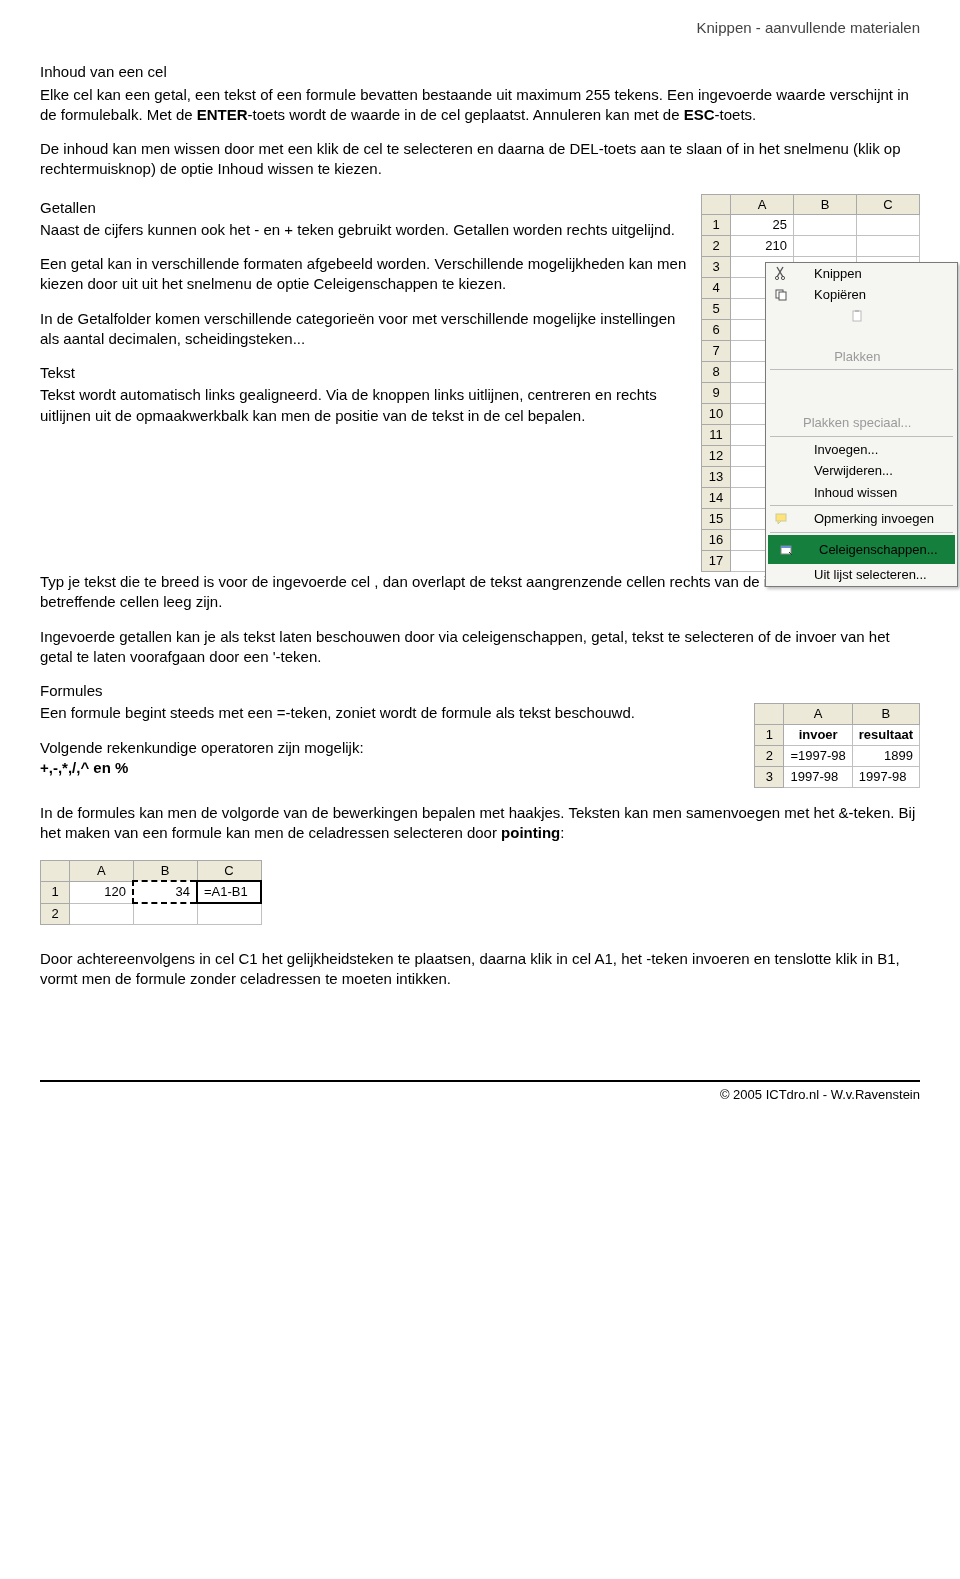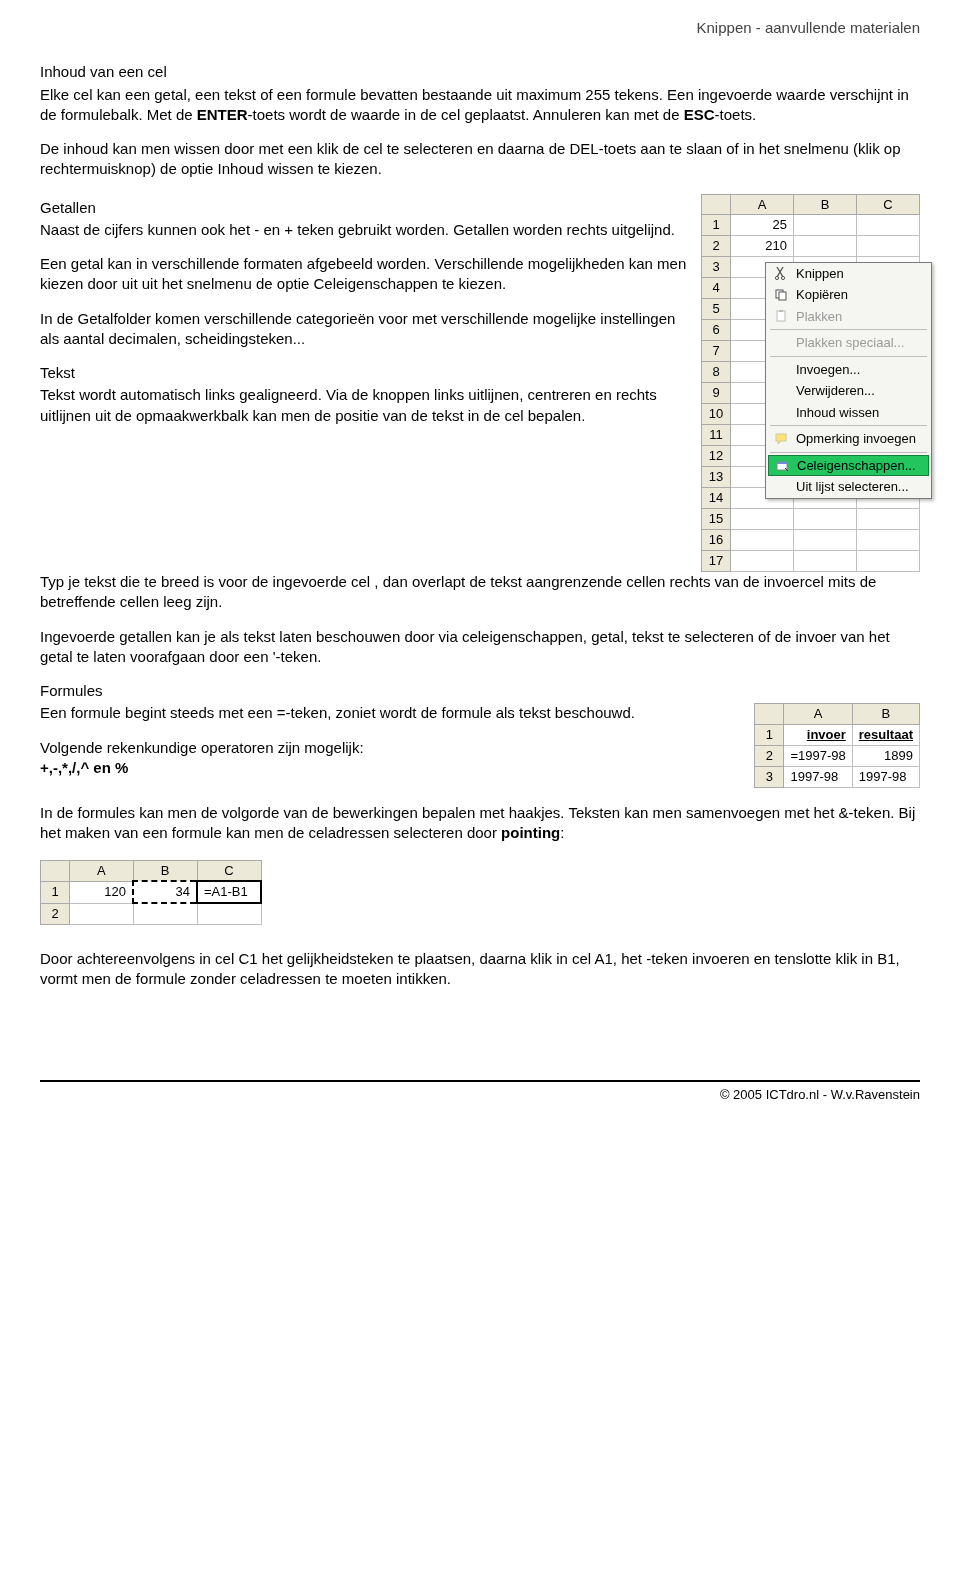--- a/index.html
+++ b/index.html
@@ -77,7 +77,7 @@
   .ctx .item {
     display: flex;
     align-items: center;
-    gap: 6px;
+    gap: 24px;
     padding: 2px 14px 2px 6px;
     color: #000;
   }

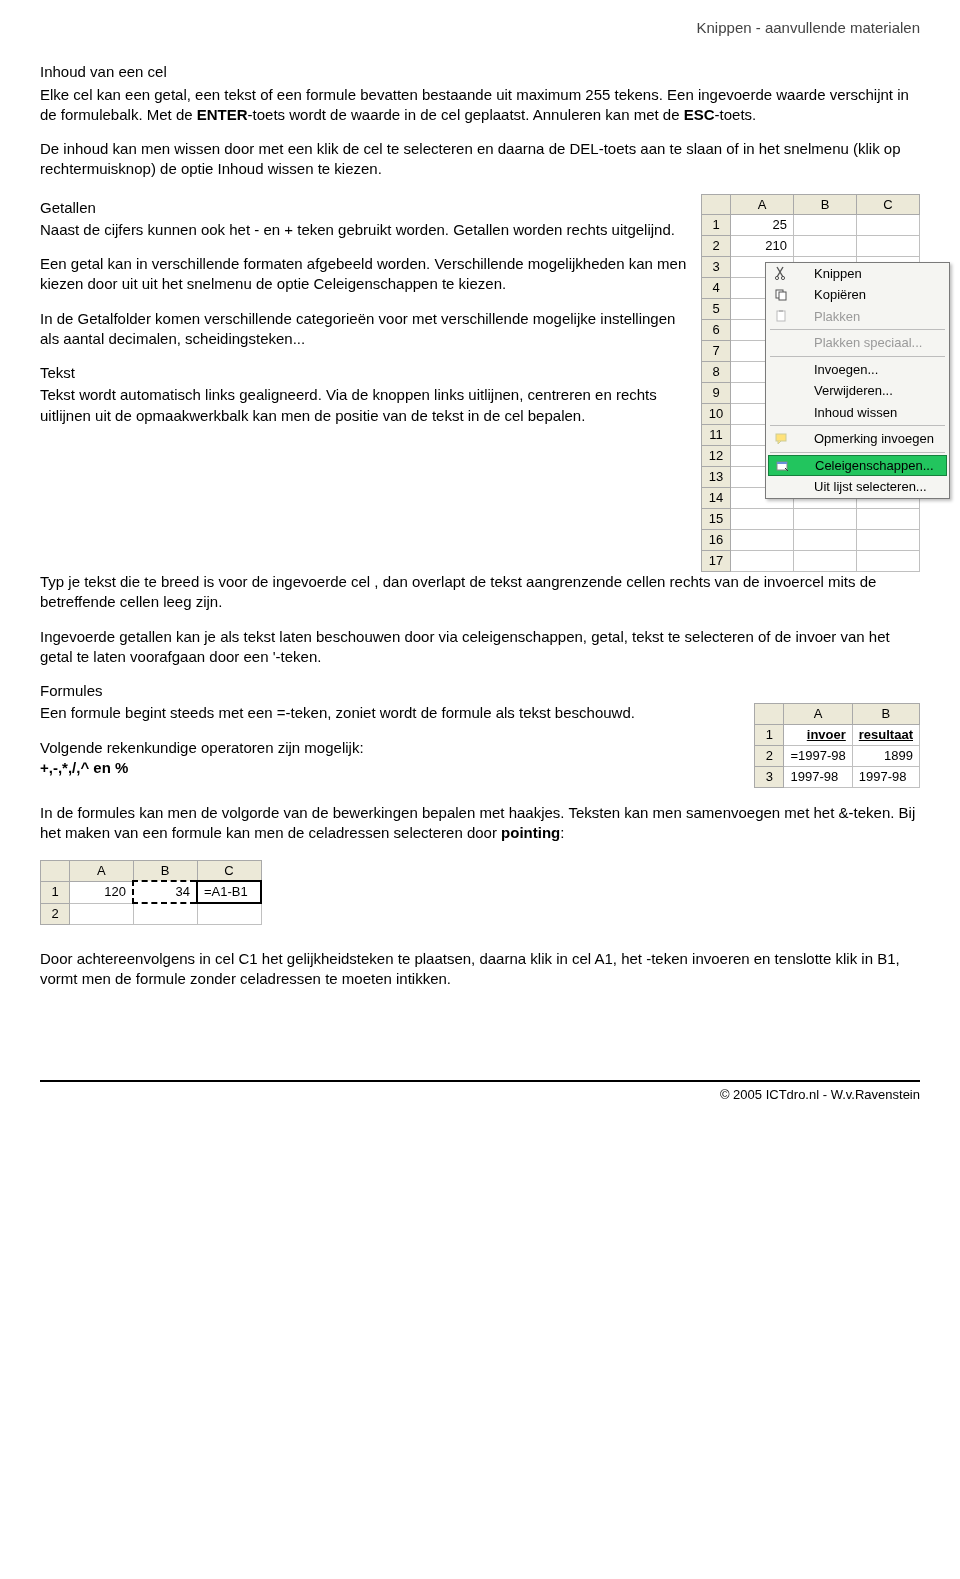--- a/index.html
+++ b/index.html
@@ -81,7 +81,7 @@
     padding: 2px 14px 2px 6px;
     color: #000;
   }
-  .ctx .item.disabled { color: #9a9a9a; }
+  .ctx .item.disabled { color: #9a9a9a; flex-direction: column; }
   .ctx .sep {
     border-top: 1px solid #bdbdbd;
     margin: 2px 4px;

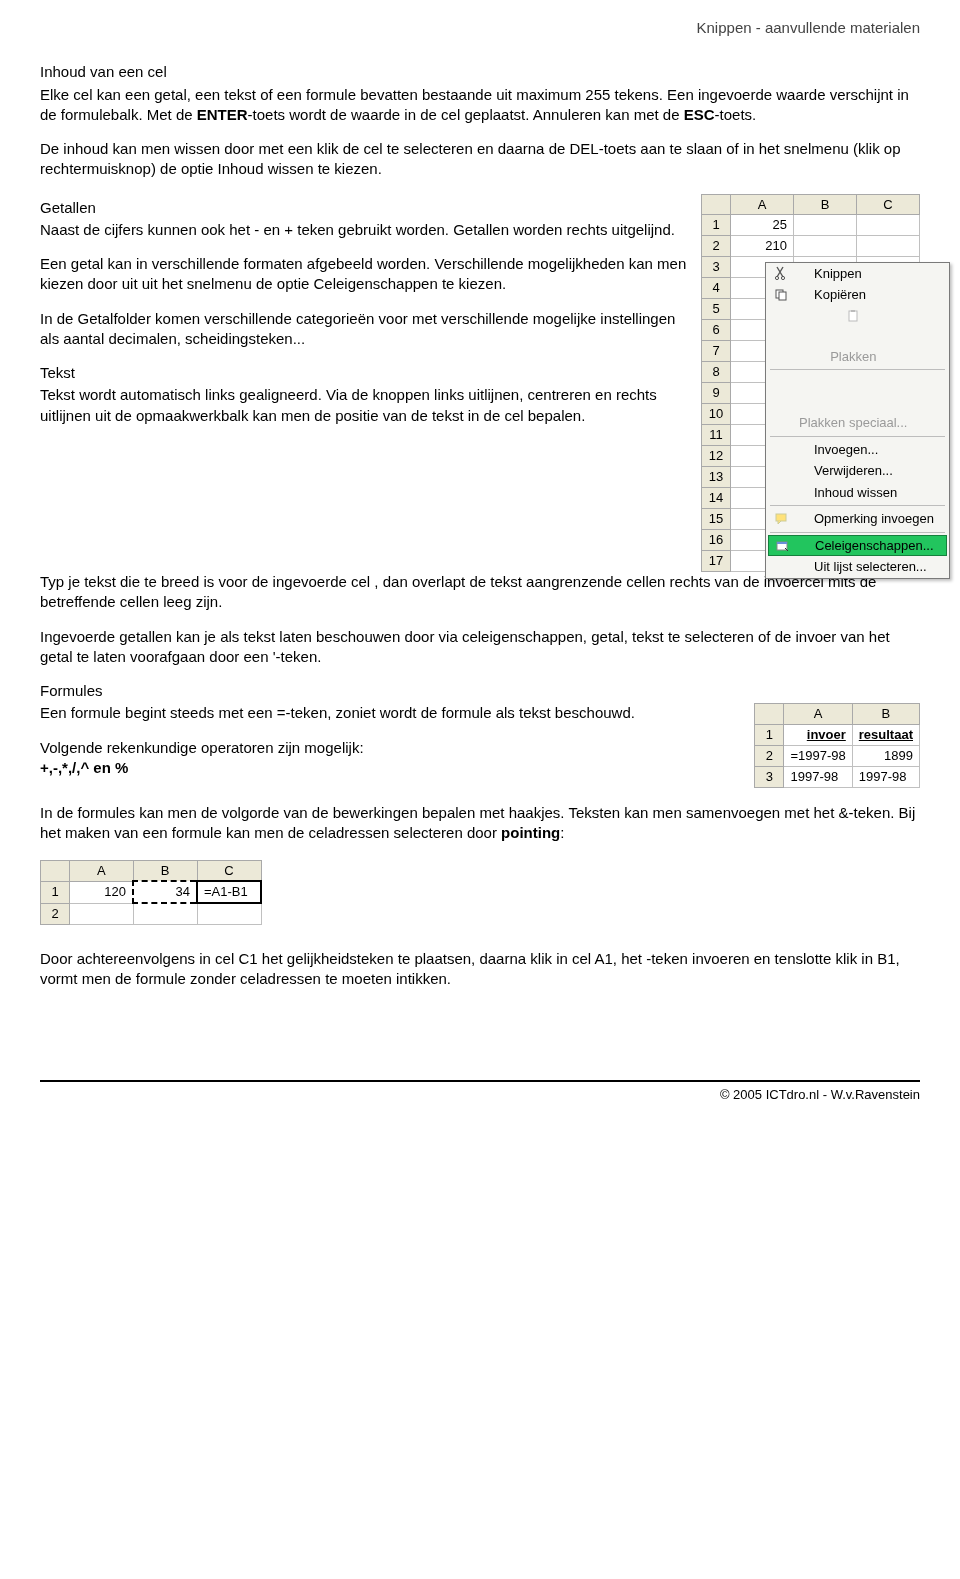--- a/index.html
+++ b/index.html
@@ -95,8 +95,8 @@
     font-size: 12px;
   }
   .ctx .item.highlight {
-    background: #22c55e;
-    border: 1px solid #15803d;
+    background: #15803d;
+    border: 5px solid #15803d;
     margin: 0 2px;
     padding: 1px 12px 1px 4px;
     align-items: flex-end;

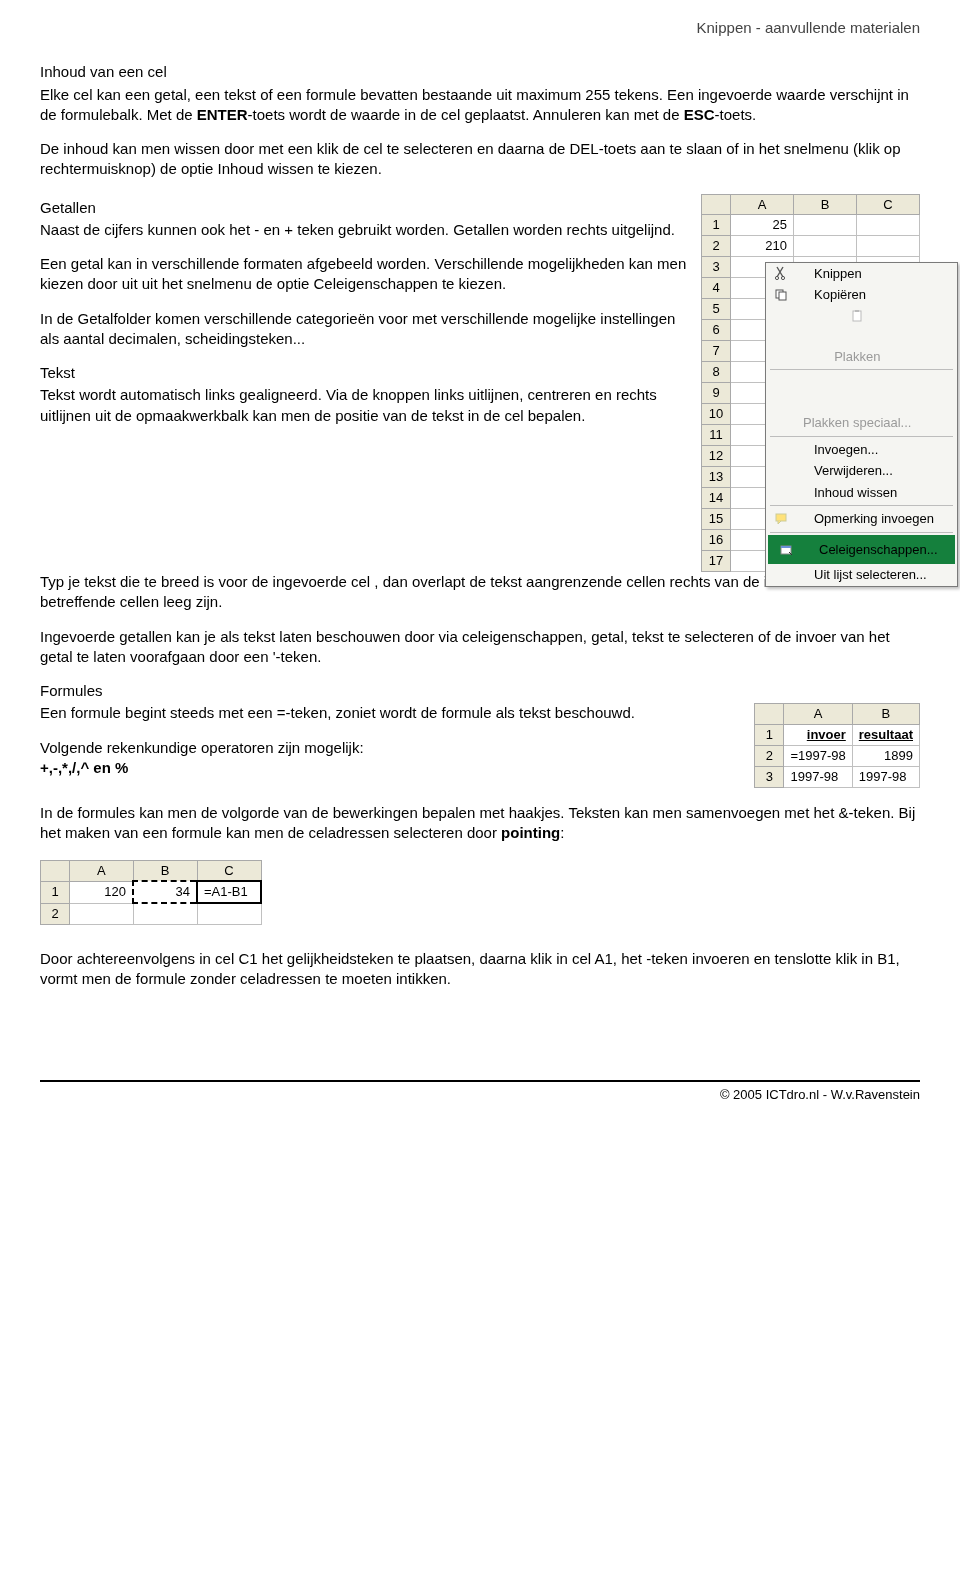--- a/index.html
+++ b/index.html
@@ -64,7 +64,7 @@
     min-width: 20px;
   }
   .ss td.left { text-align: left; }
-  .ss td.centerb { font-weight: bold; text-decoration: underline; }
+  .ss td.centerb { text-align: center; font-weight: bold; }
   
   .ctx {
     border: 1px solid #7a7a7a;

